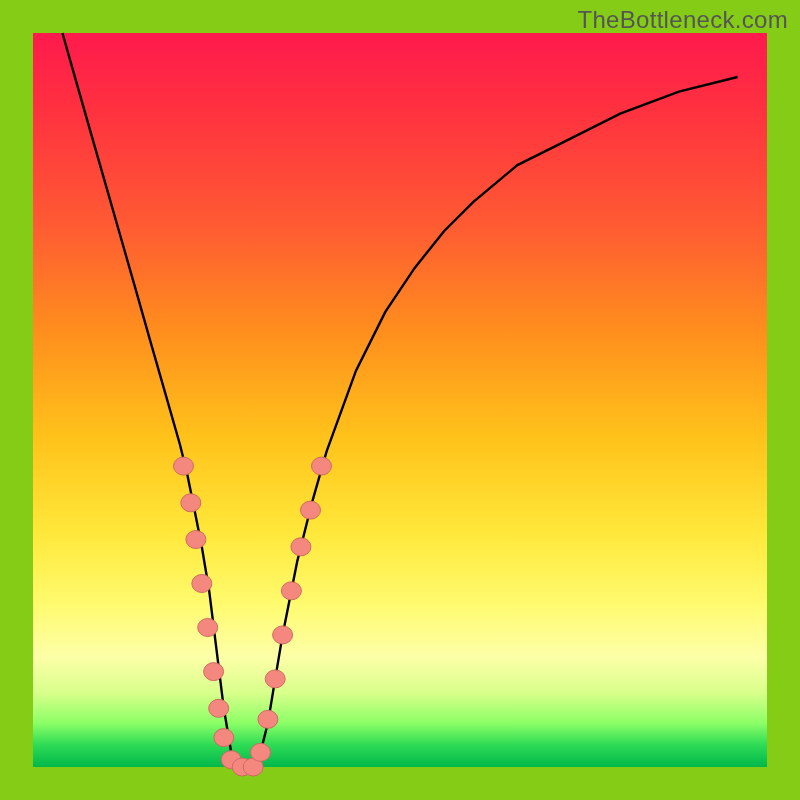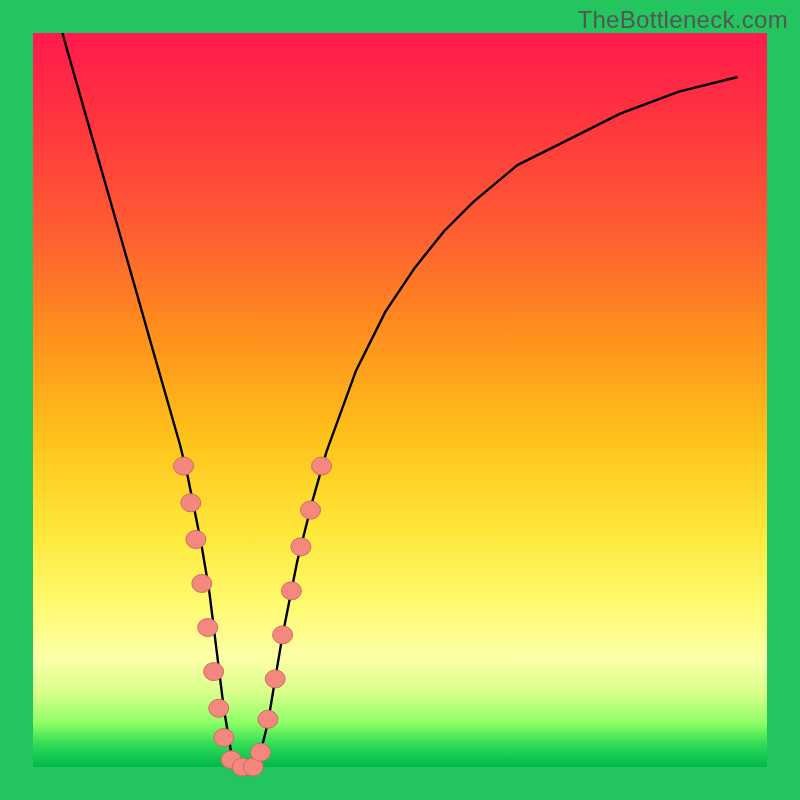--- a/index.html
+++ b/index.html
@@ -17,7 +17,7 @@
     top: 0;
     width: 800px;
     height: 800px;
-    background: #22c55e;
+    background: #84cc16;
   }
   .plot {
     position: absolute;

